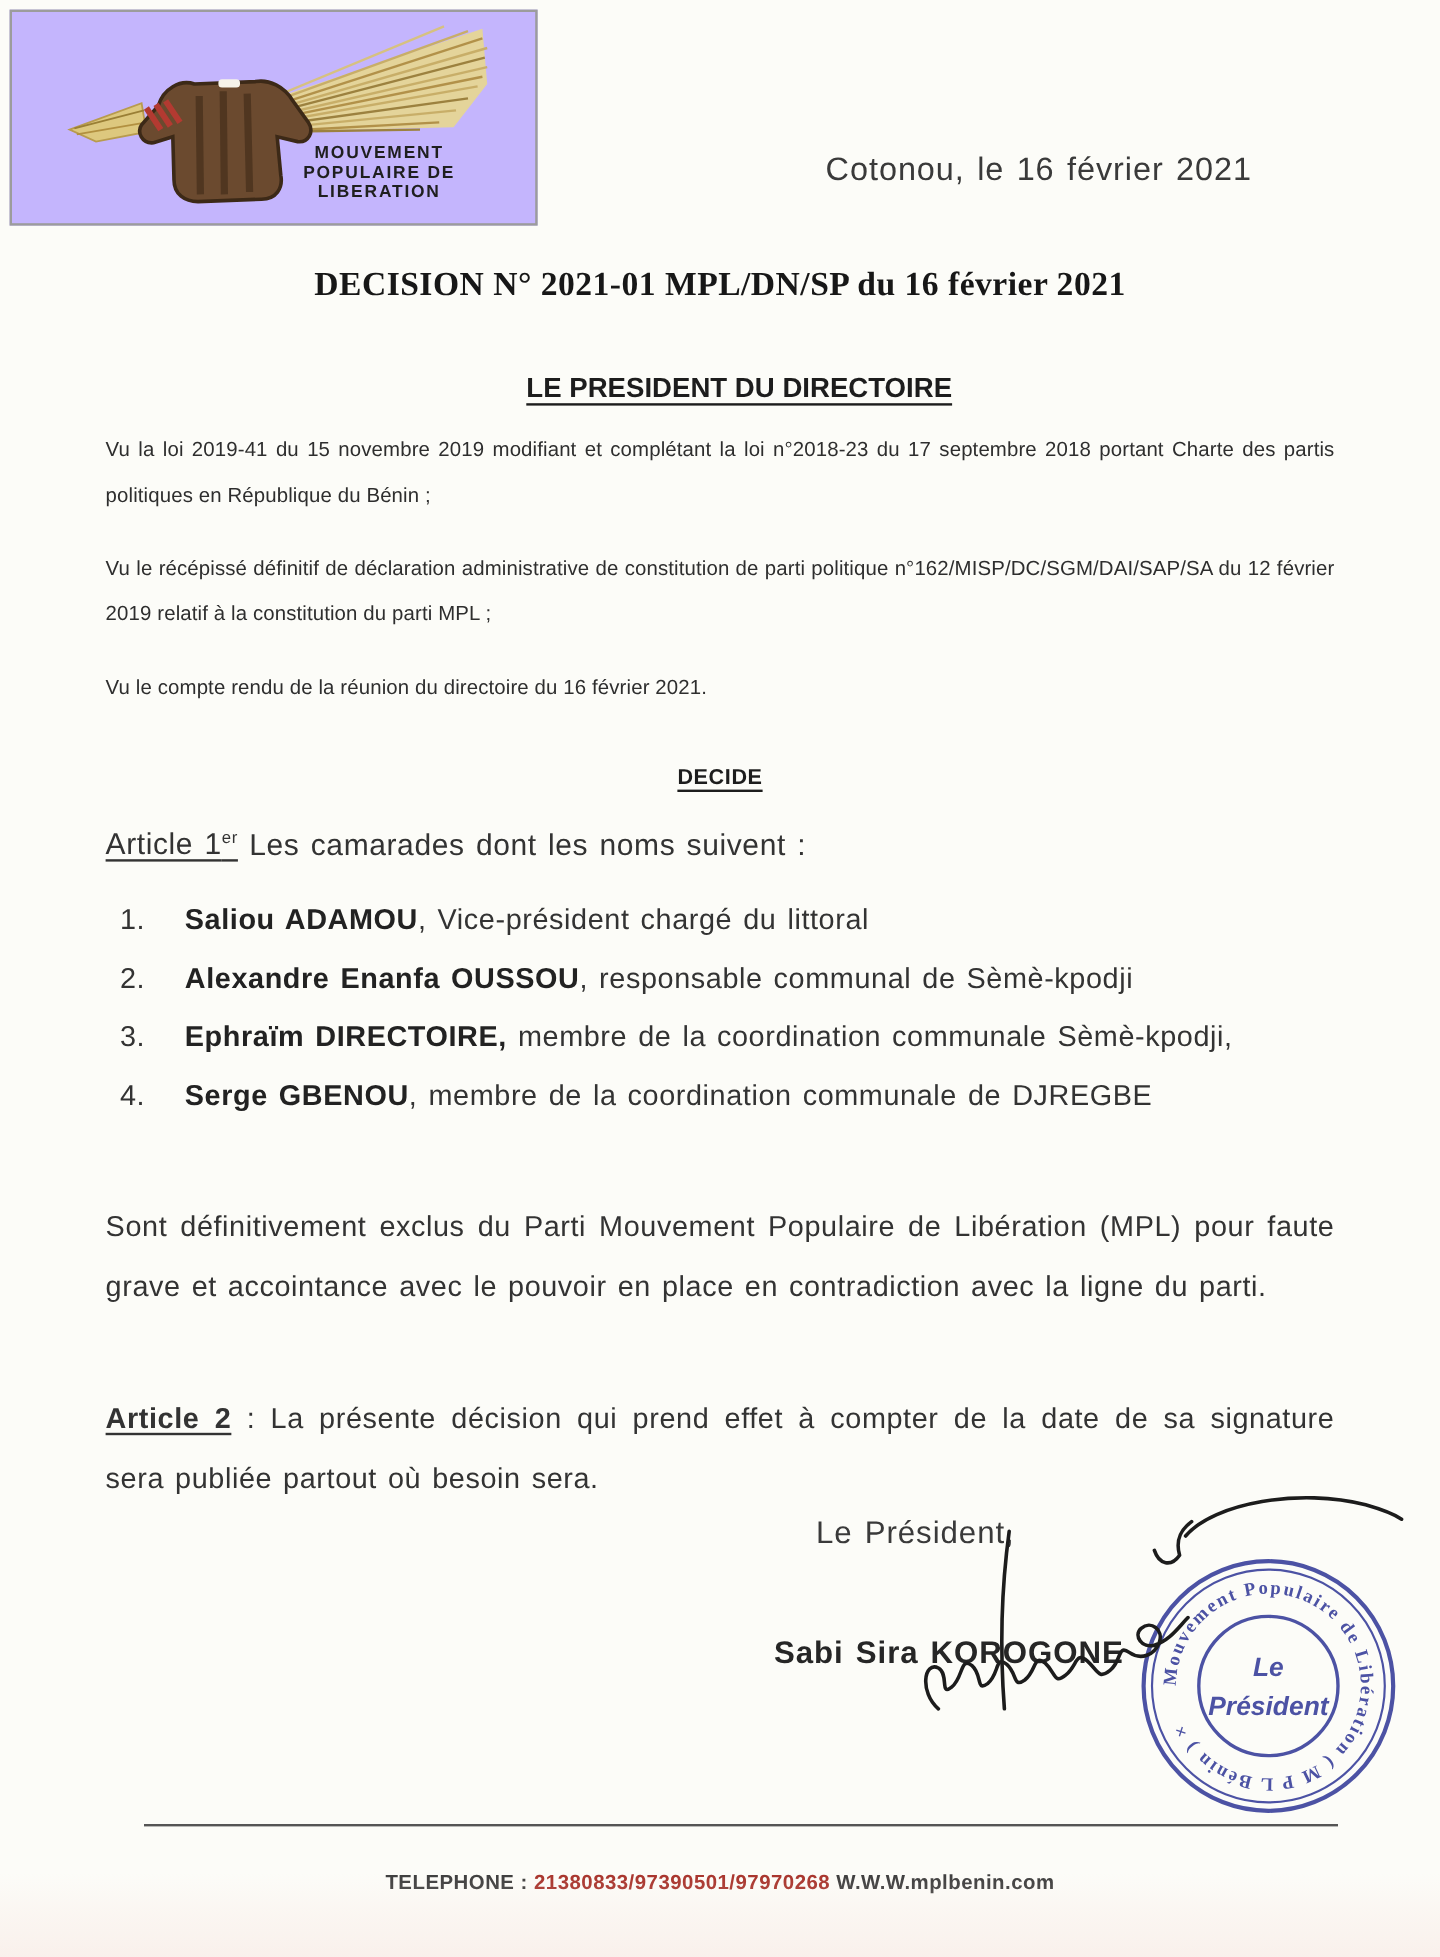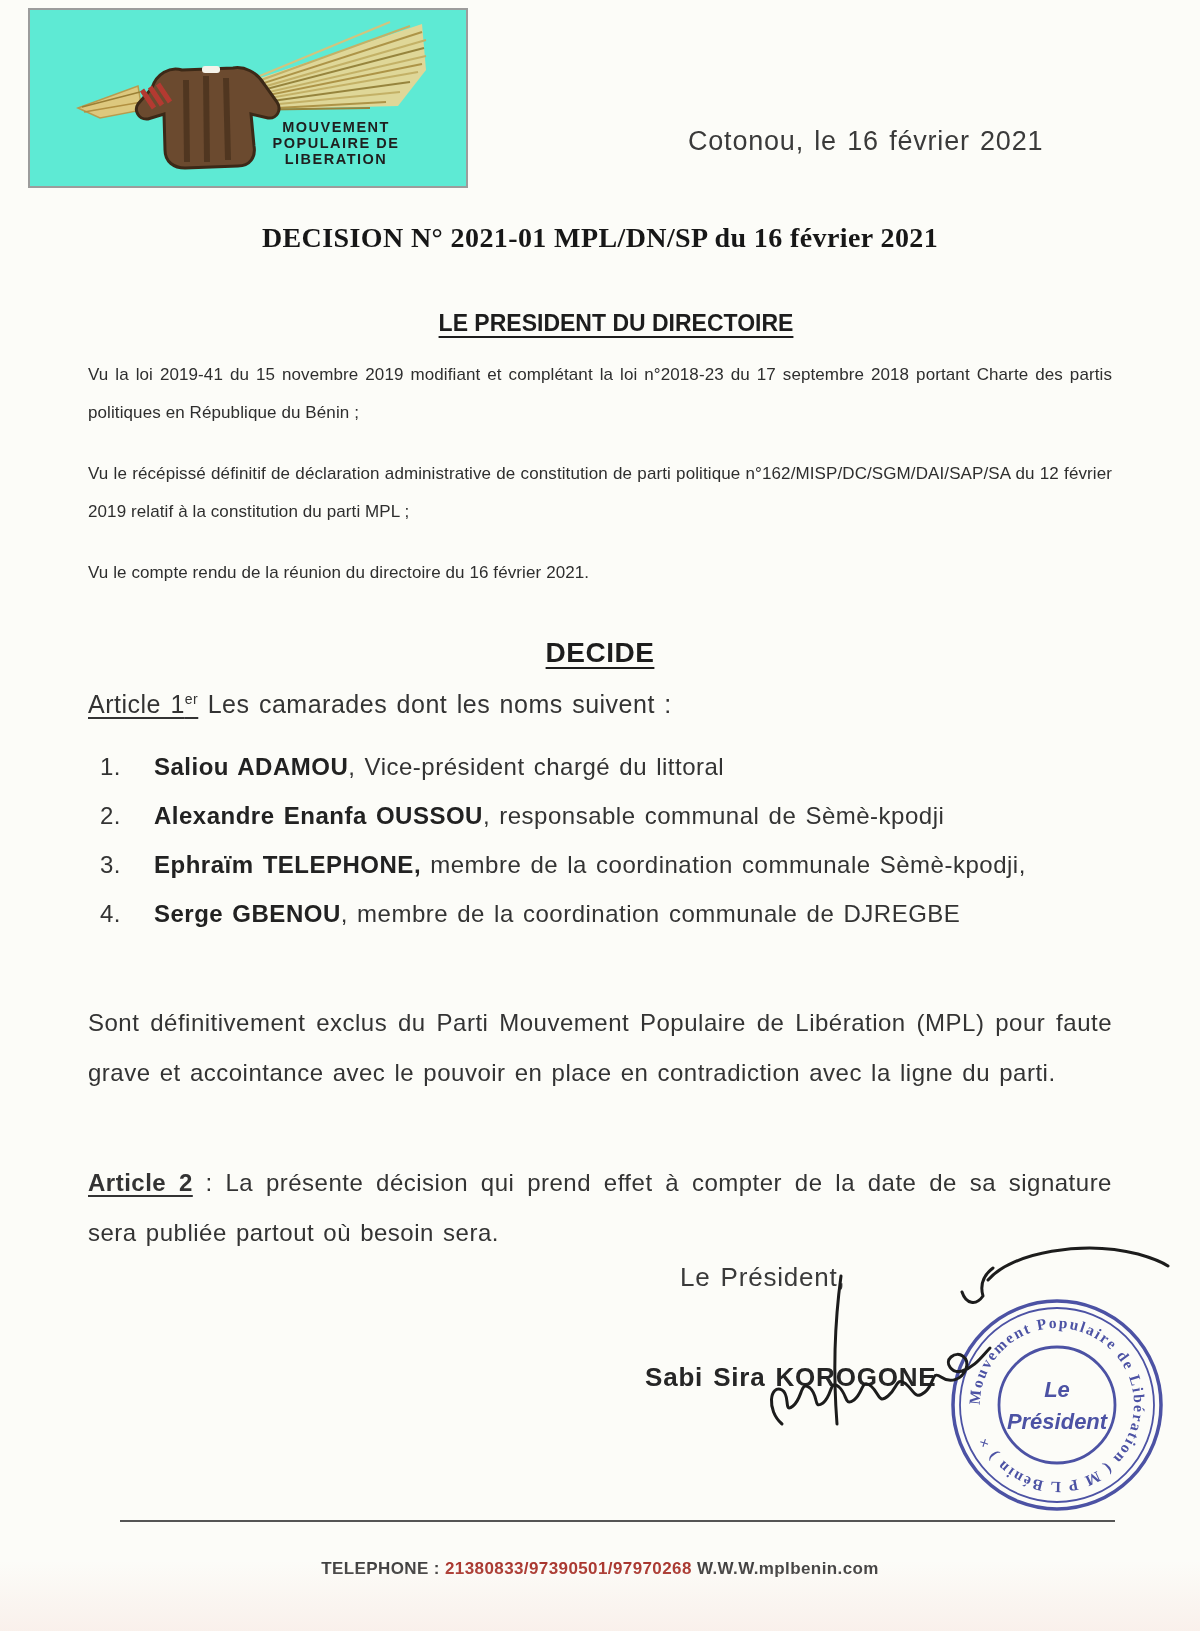--- a/index.html
+++ b/index.html
@@ -22,8 +22,8 @@
 
   
   .logo-box{
-    position:absolute;left:28px;top:8px;width:436px;height:176px;
-    border:2px solid #9c9c9c;background:#5eead4;
+    position:absolute;left:8px;top:8px;width:436px;height:176px;
+    border:2px solid #9c9c9c;background:#c4b5fd;
   }
   .logo-box svg{display:block;}
 

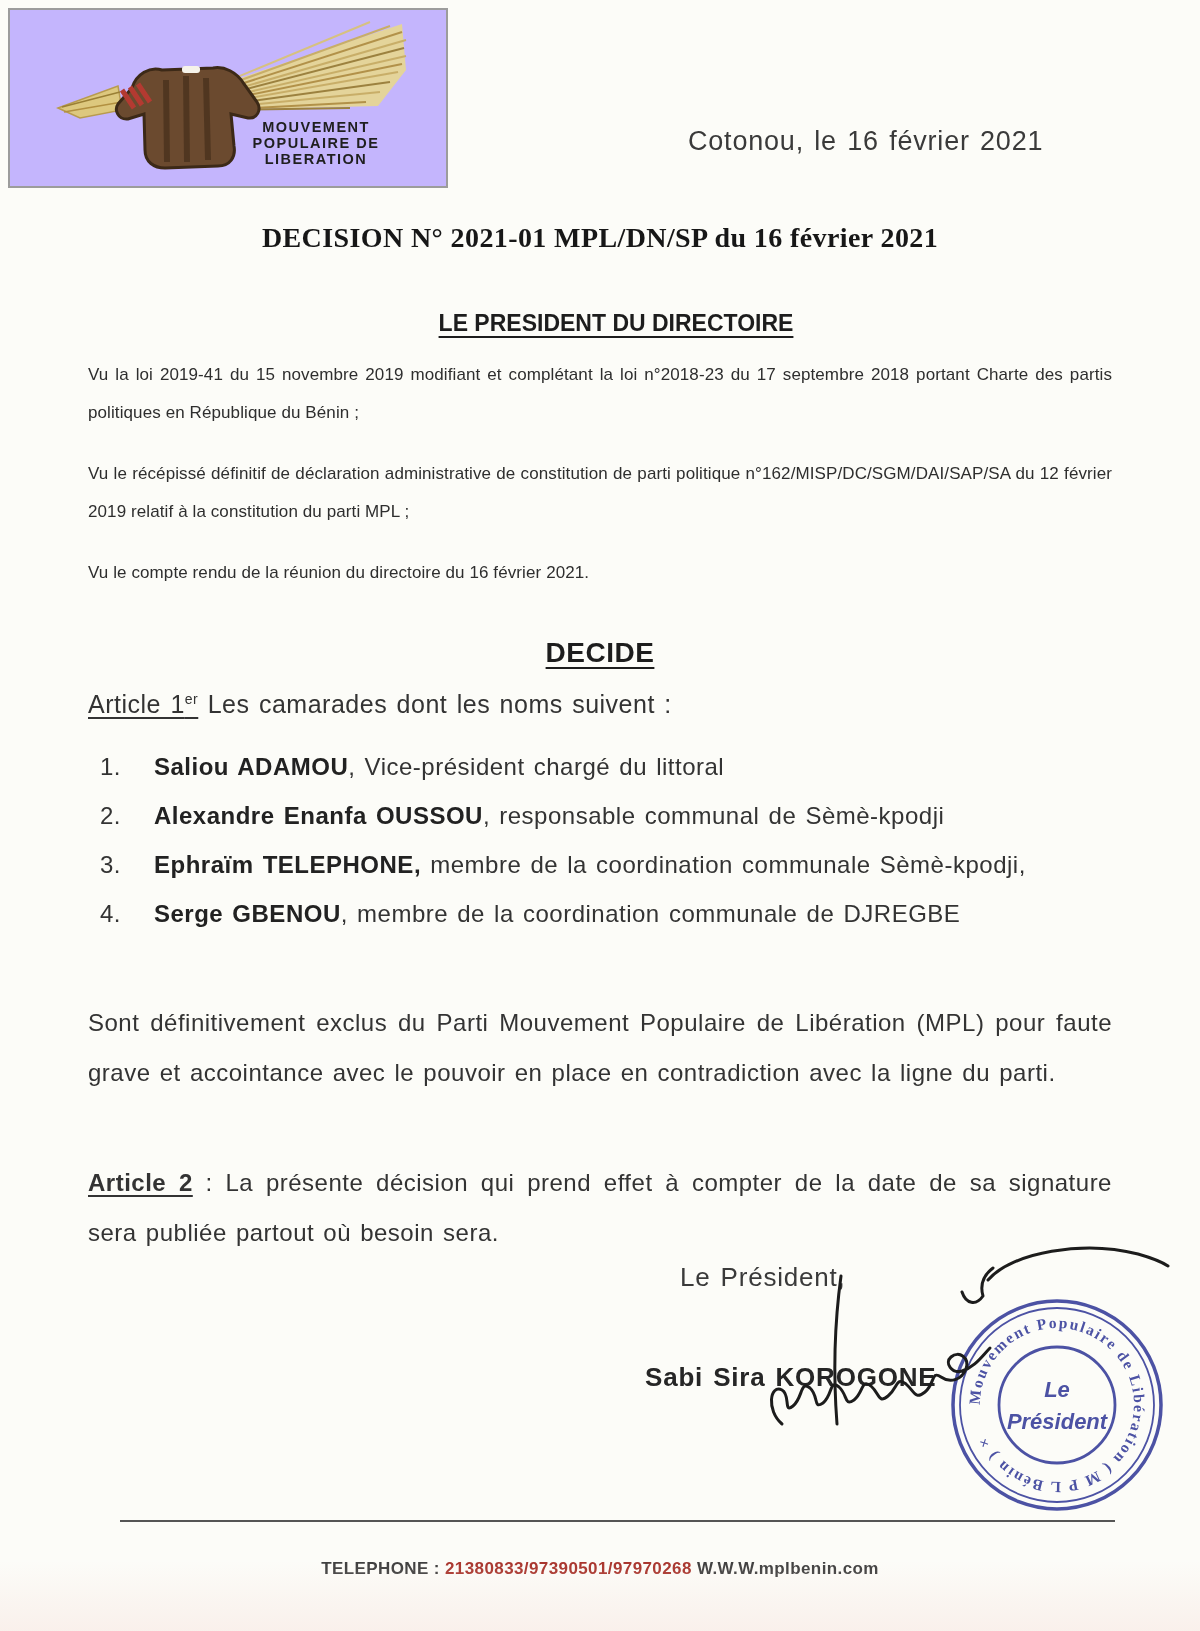--- a/index.html
+++ b/index.html
@@ -57,7 +57,7 @@
   
   .decide{
     position:absolute;left:0;top:637px;width:100%;text-align:center;
-    font-weight:bold;font-size:28px;color:#1d1d1d;letter-spacing:.5px;
+    font-weight:bold;font-size:18px;color:#1d1d1d;letter-spacing:.5px;
   }
   .decide span{text-decoration:underline;text-underline-offset:5px;text-decoration-thickness:2px;}
 

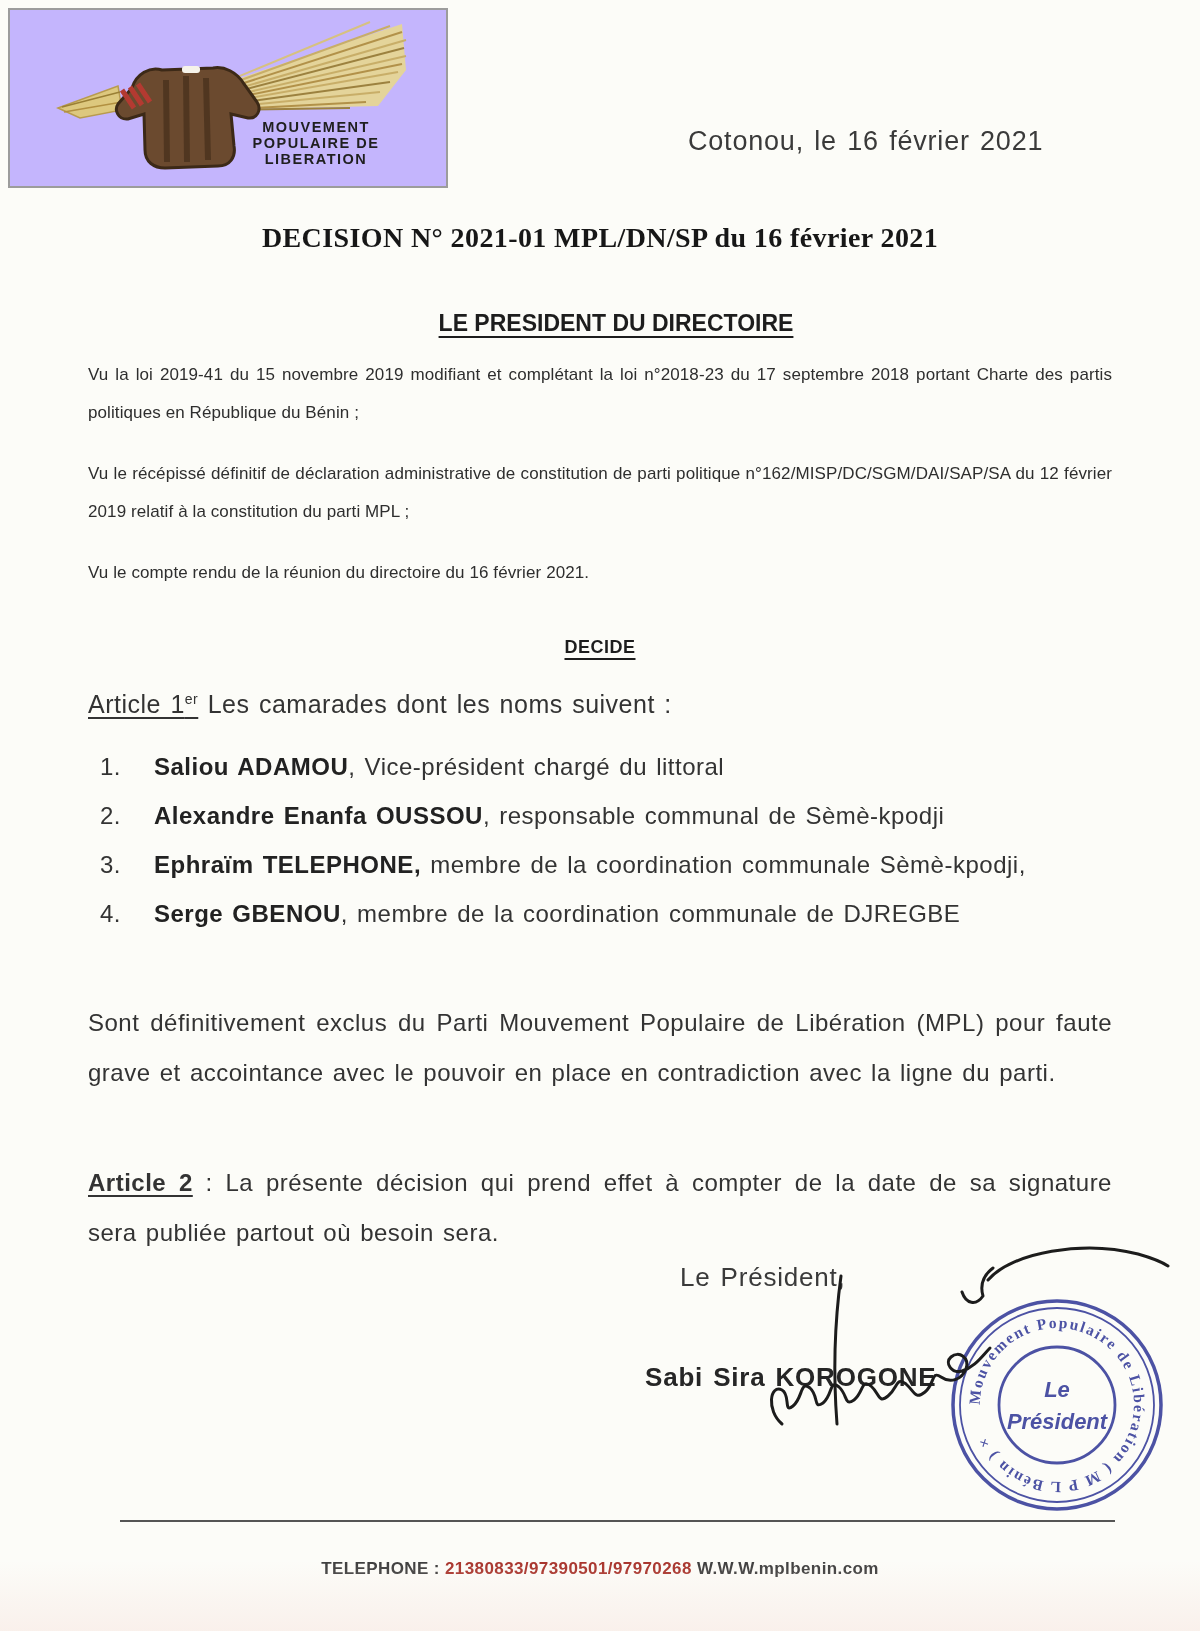--- a/index.html
+++ b/index.html
@@ -197,7 +197,7 @@
     </div>
     <div class="list-row just">
       <span class="num">3.</span>
-      <span class="txt"><b>Ephraïm TELEPHONE,</b><span> membre de la coordination communale Sèmè-kpodji,</span></span>
+      <span class="txt"><b>Ephraïm DIRECTOIRE,</b><span> membre de la coordination communale Sèmè-kpodji,</span></span>
     </div>
     <div class="list-row">
       <span class="num">4.</span>

